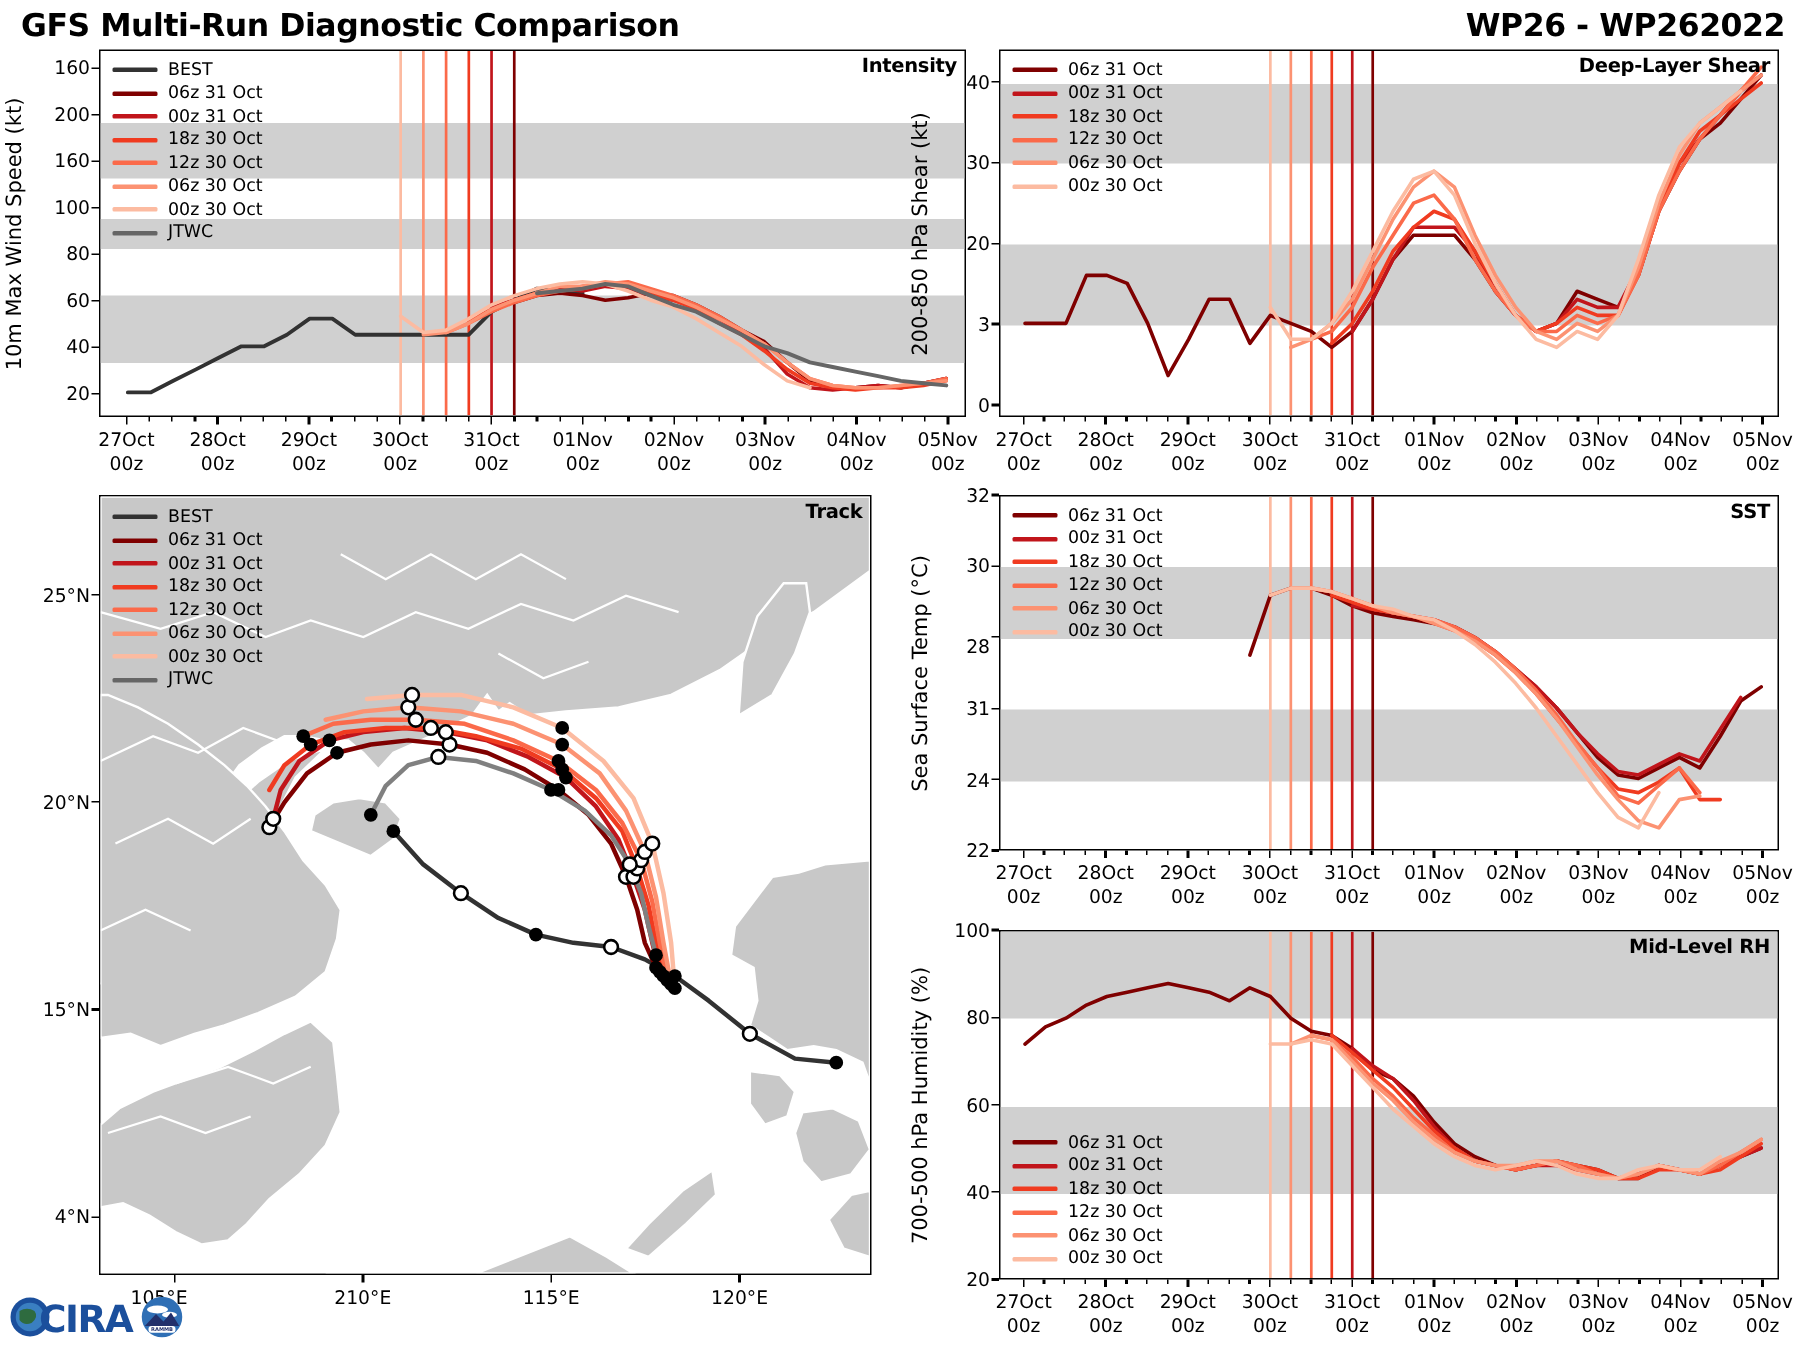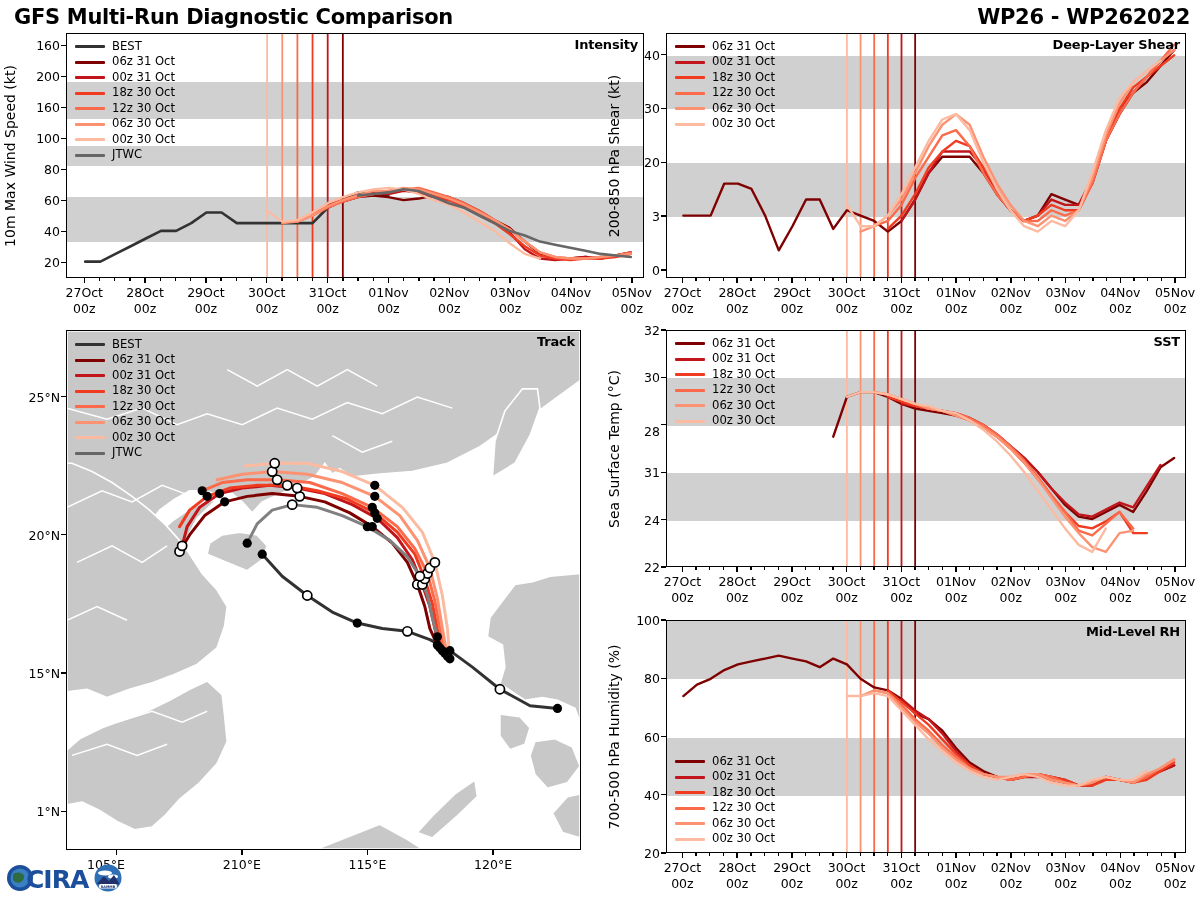--- a/index.html
+++ b/index.html
@@ -279,7 +279,7 @@
         </div>
       </div>
     </div>
-    <div class="ytick" style="top:481.27659574468083px;">1°N</div>
+    <div class="ytick" style="top:481.27659574468083px;">4°N</div>
     <div class="ytickmark" style="top:480.57659574468084px;"></div>
     <div class="ytick" style="top:342.97872340425533px;">15°N</div>
     <div class="ytickmark" style="top:342.27872340425535px;"></div>

